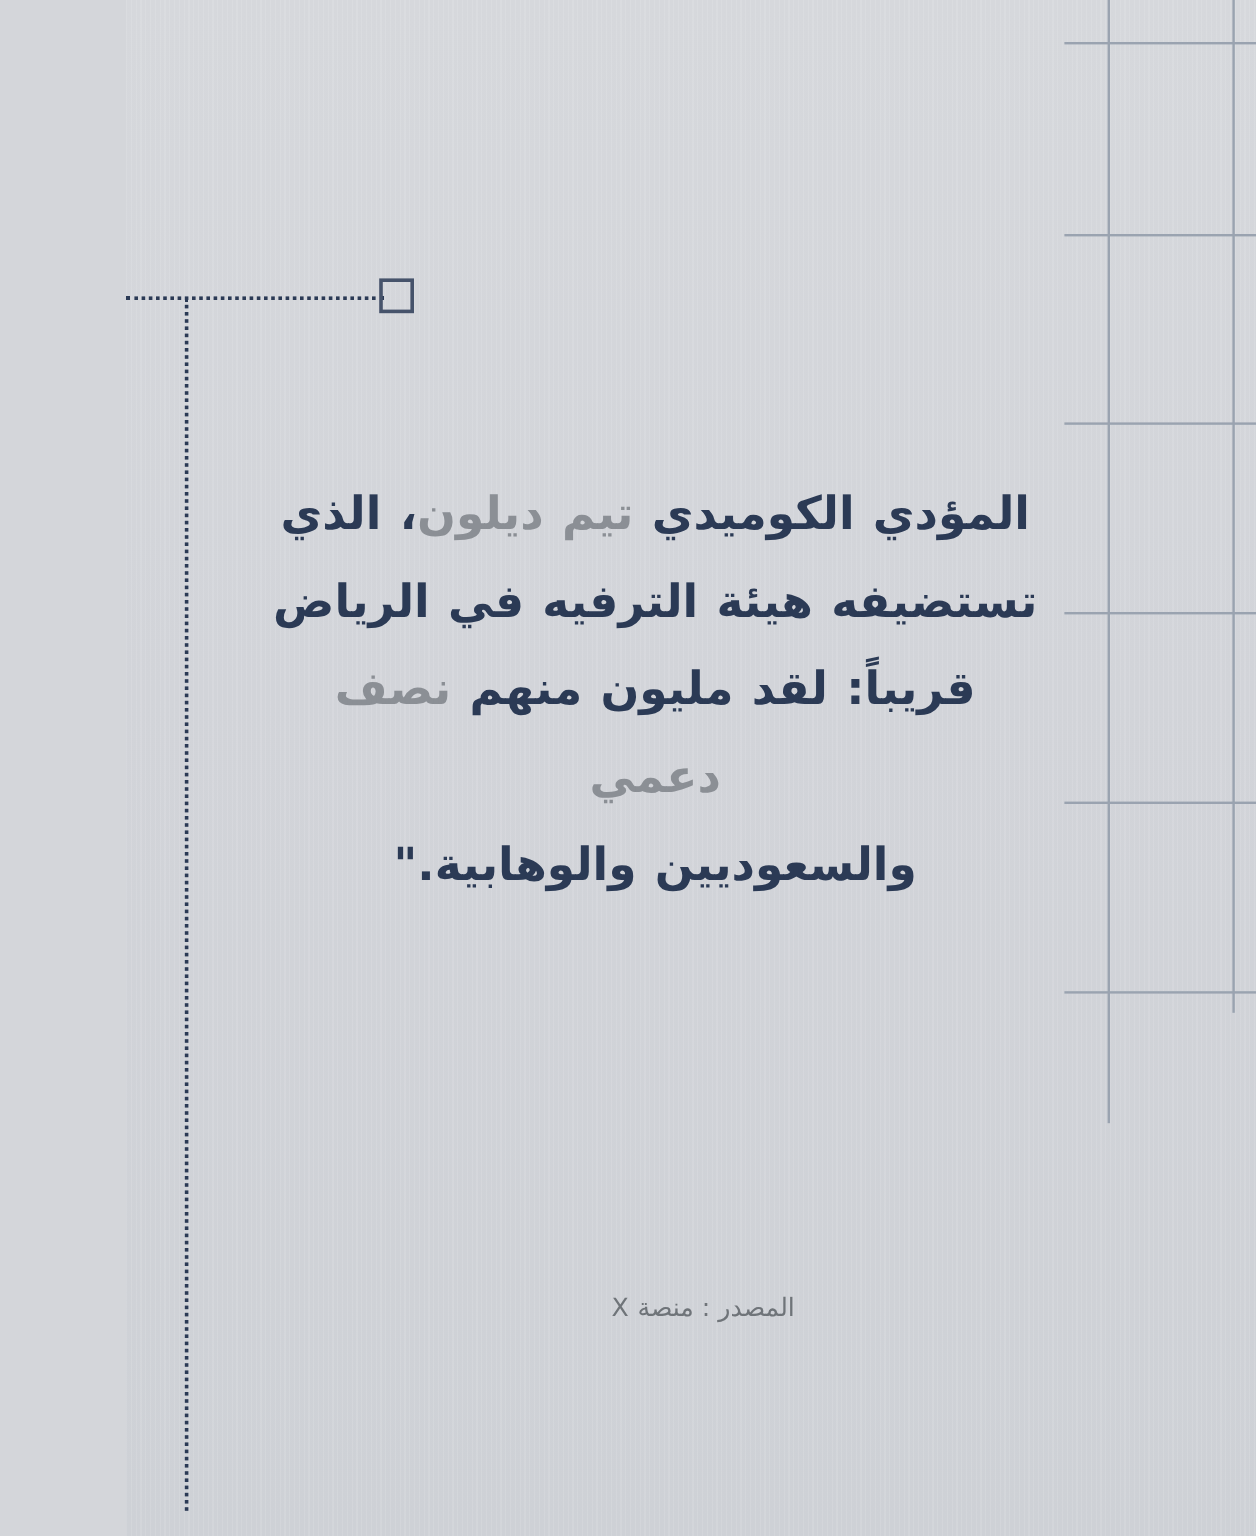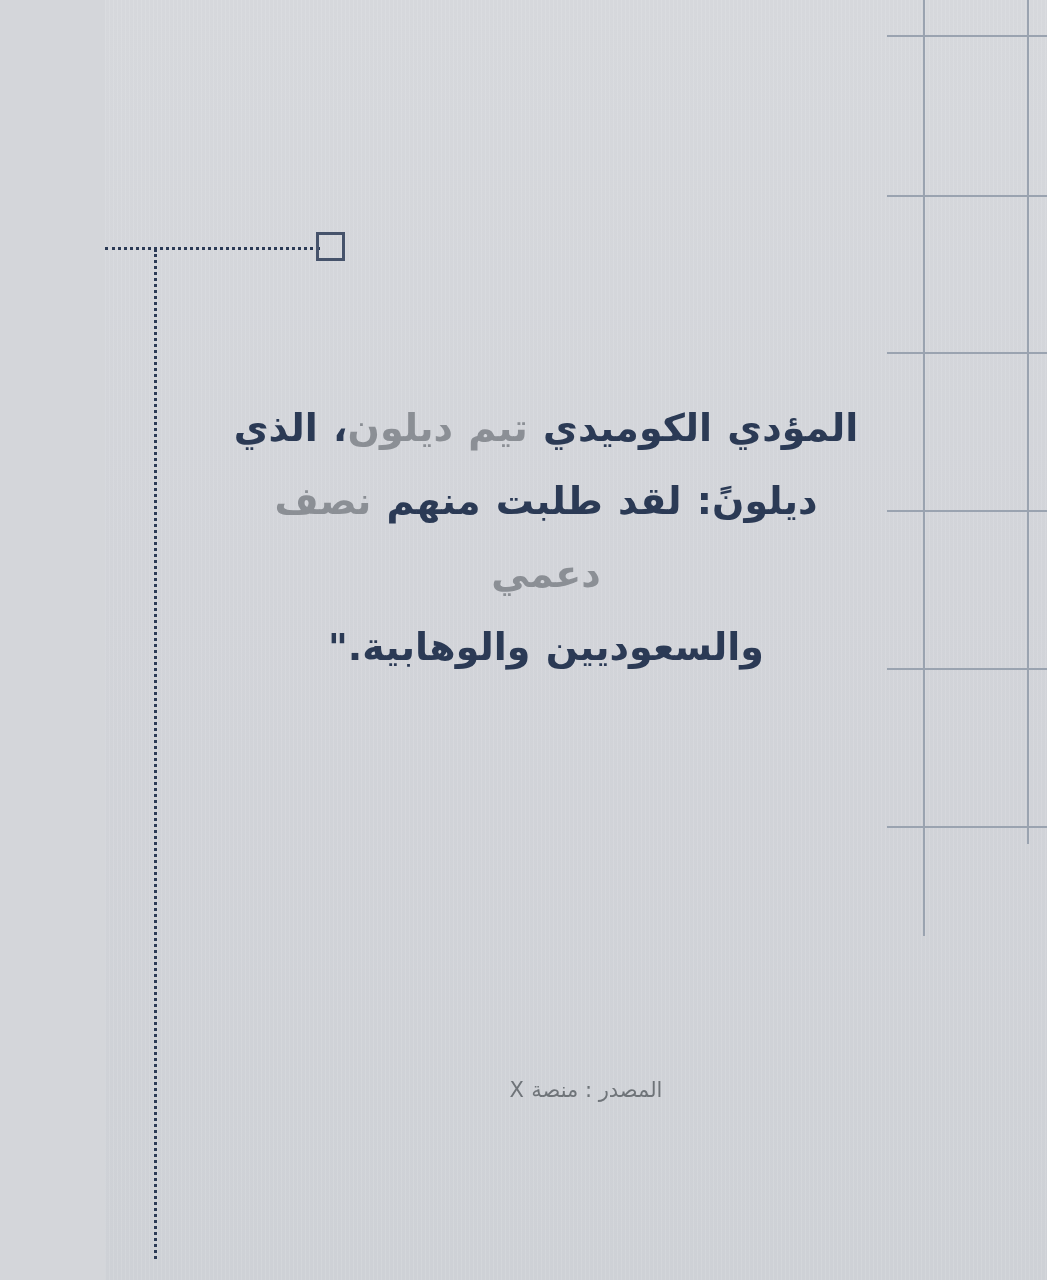--- a/index.html
+++ b/index.html
@@ -143,6 +143,7 @@
 
   <div class="quote">
       <div class="quote-line"><span class="dark">المؤدي الكوميدي </span><span class="muted">تيم ديلون</span><span class="dark">، الذي</span></div>
+      <div class="quote-line"><span class="dark">تستضيفه هيئة الترفيه في الرياض</span></div>
       <div class="quote-line"><span class="dark">ديلونً: لقد طلبت منهم </span><span class="muted">نصف دعمي</span></div>
       <div class="quote-line"><span class="dark">والسعوديين والوهابية."</span></div>
     </div>

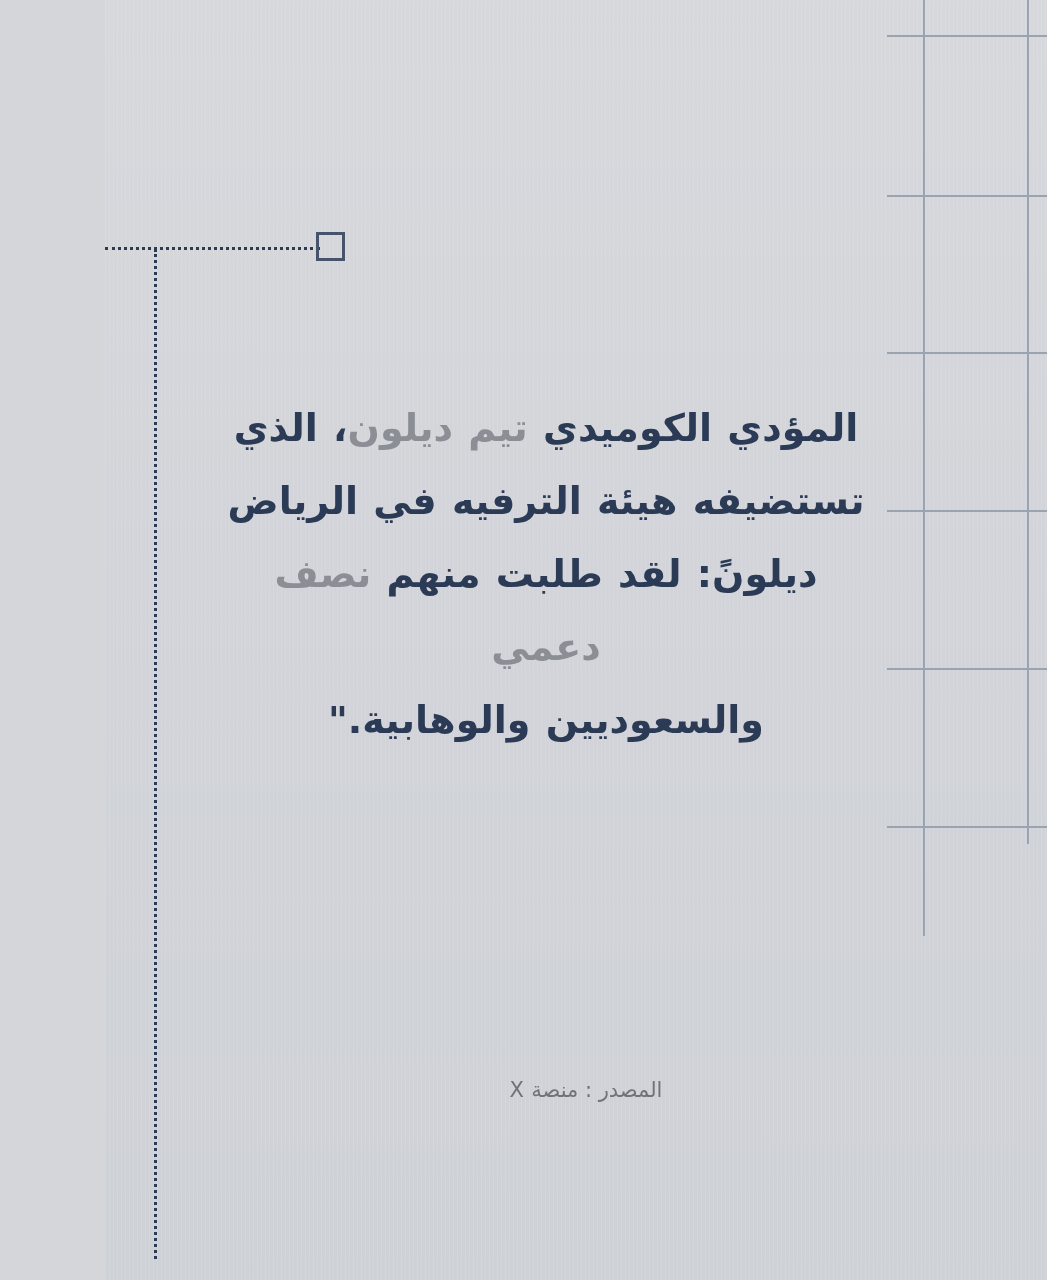--- a/index.html
+++ b/index.html
@@ -144,7 +144,7 @@
   <div class="quote">
       <div class="quote-line"><span class="dark">المؤدي الكوميدي </span><span class="muted">تيم ديلون</span><span class="dark">، الذي</span></div>
       <div class="quote-line"><span class="dark">تستضيفه هيئة الترفيه في الرياض</span></div>
-      <div class="quote-line"><span class="dark">ديلونً: لقد طلبت منهم </span><span class="muted">نصف دعمي</span></div>
+      <div class="quote-line"><span class="dark">قريباً: لقد مليون منهم </span><span class="muted">نصف دعمي</span></div>
       <div class="quote-line"><span class="dark">والسعوديين والوهابية."</span></div>
     </div>
 

